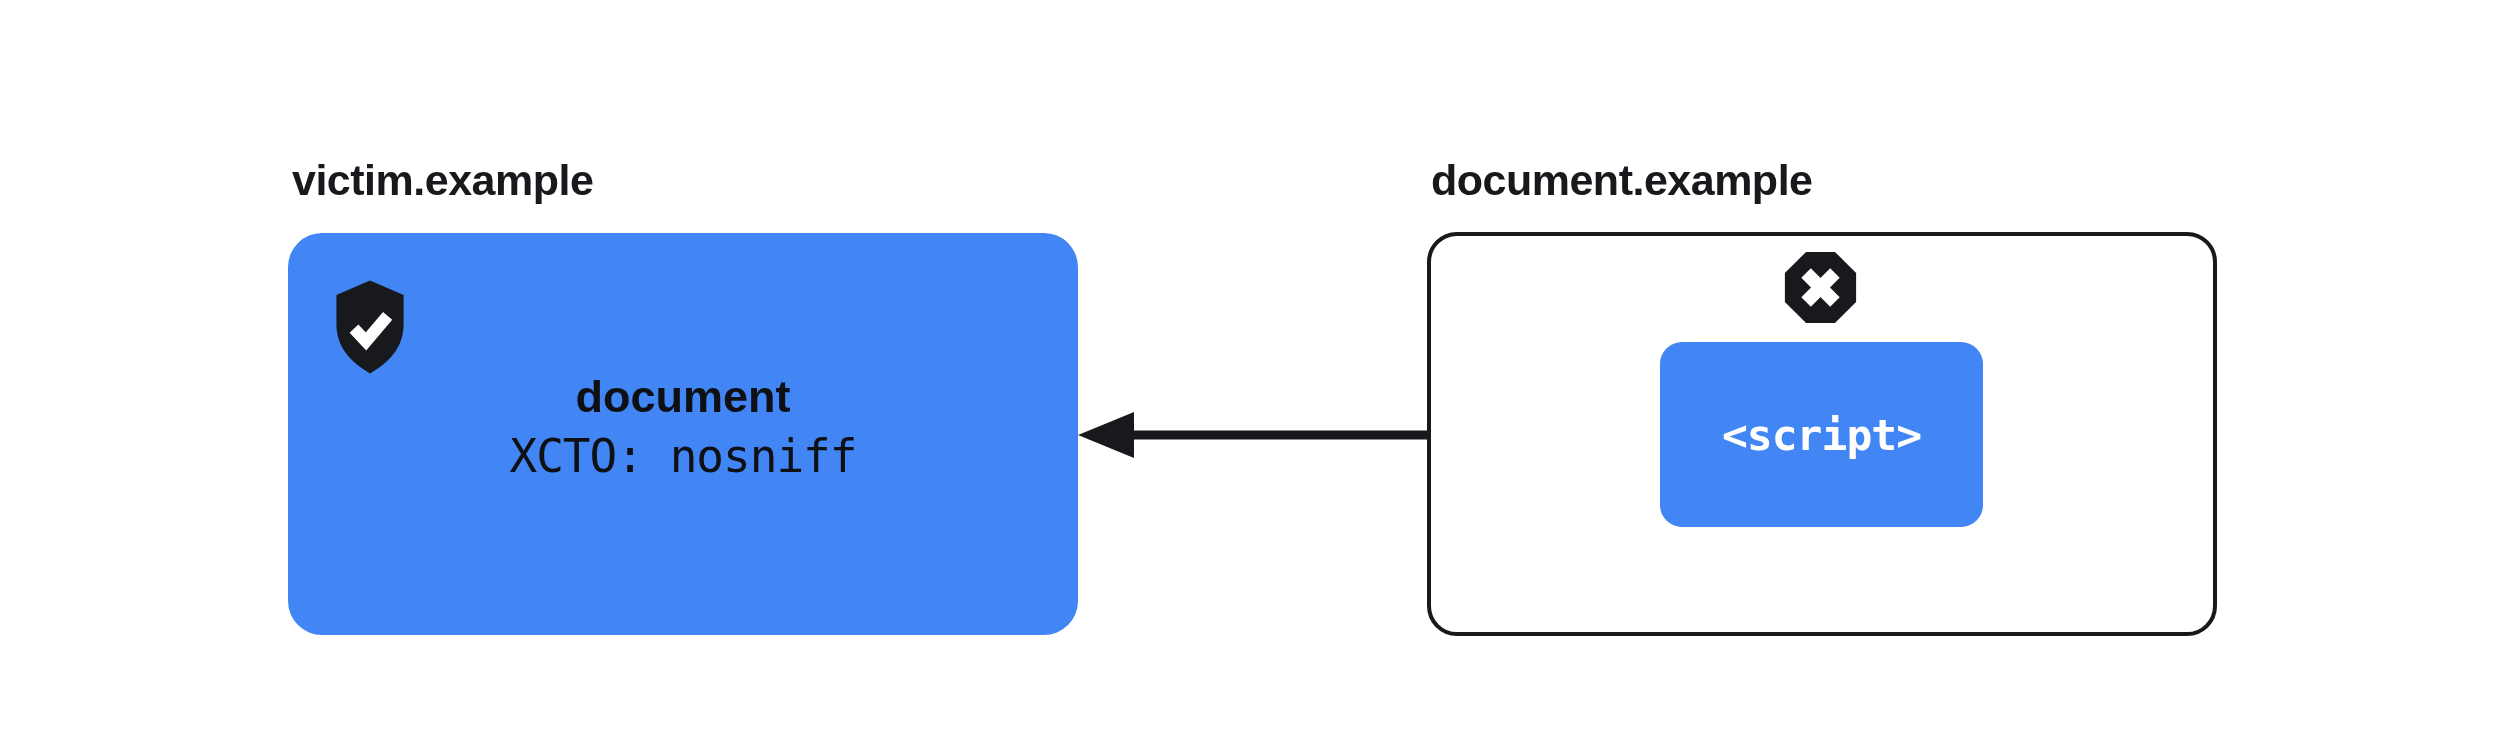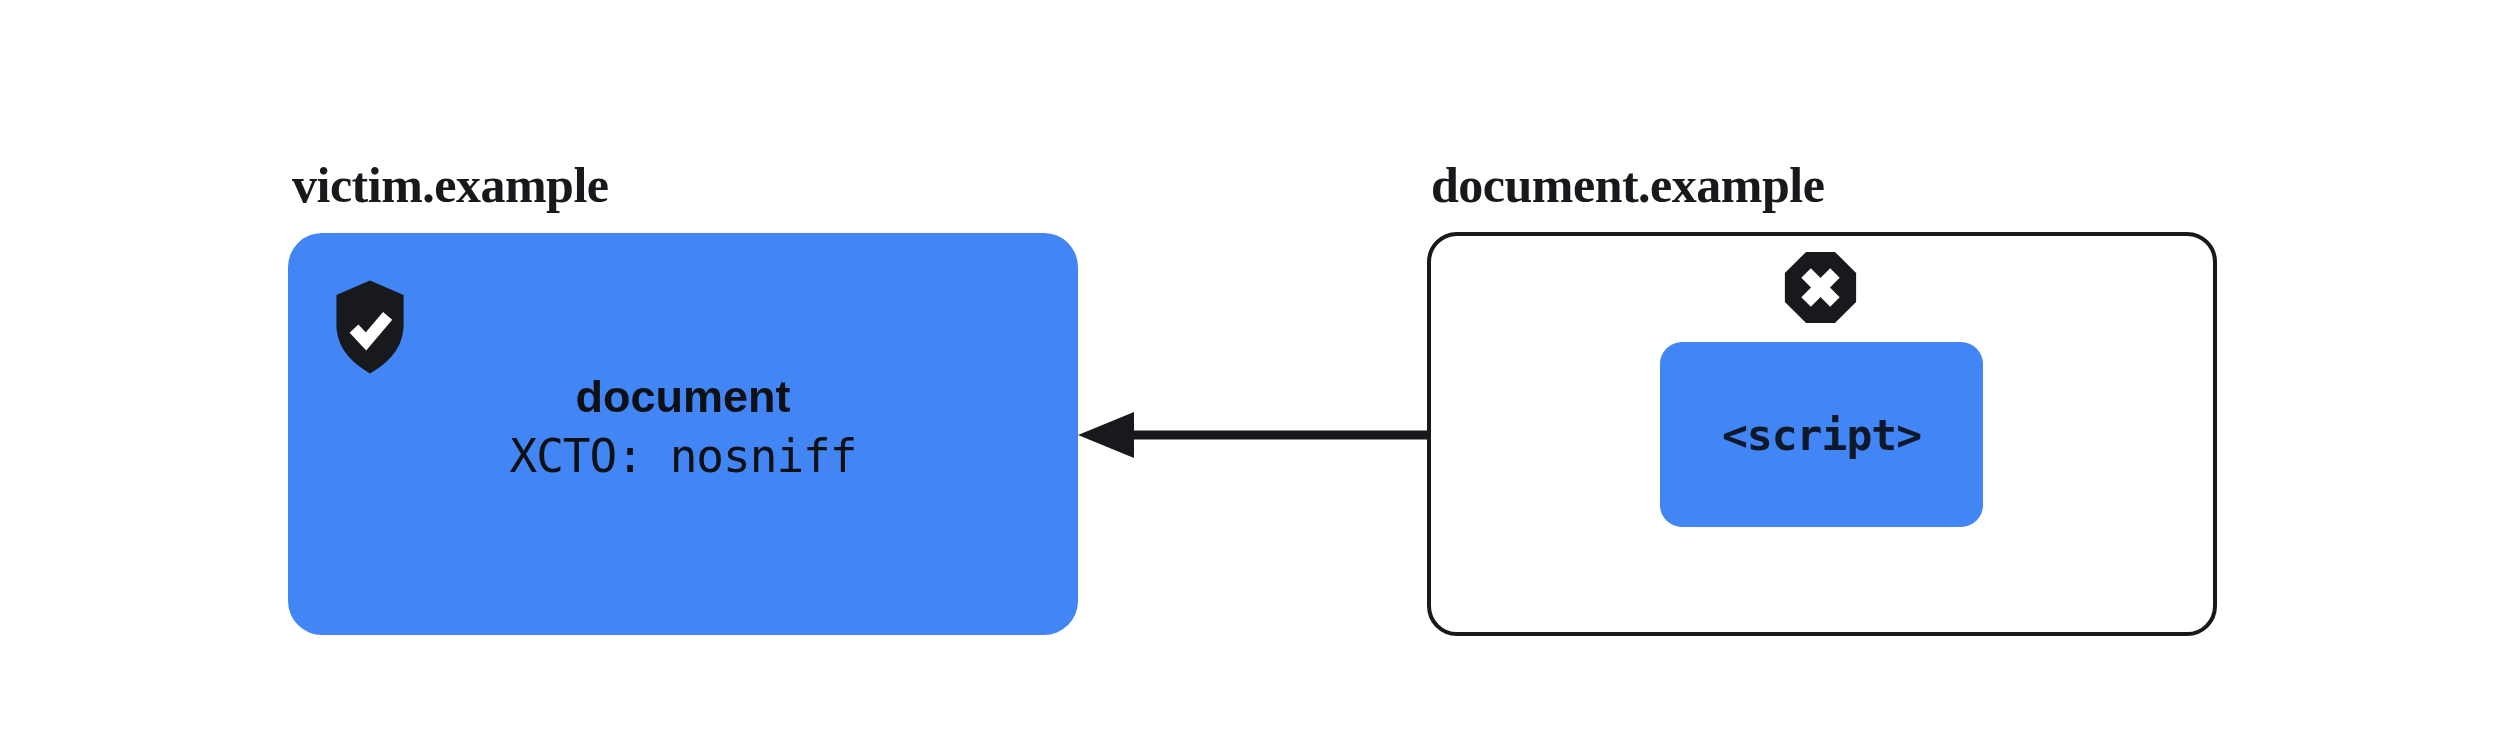--- a/index.html
+++ b/index.html
@@ -20,12 +20,11 @@
   .origin-label {
     position: absolute;
     top: 156px;
-    font-size: 50px;
+    font-size: 43px;
     font-weight: 700;
     letter-spacing: -0.5px;
     color: #17191c;
     white-space: nowrap;
-    font-family: Liberation Serif, serif;
   }
   .origin-label.victim   { left: 292px; }
   .origin-label.attacker { left: 1431px; }

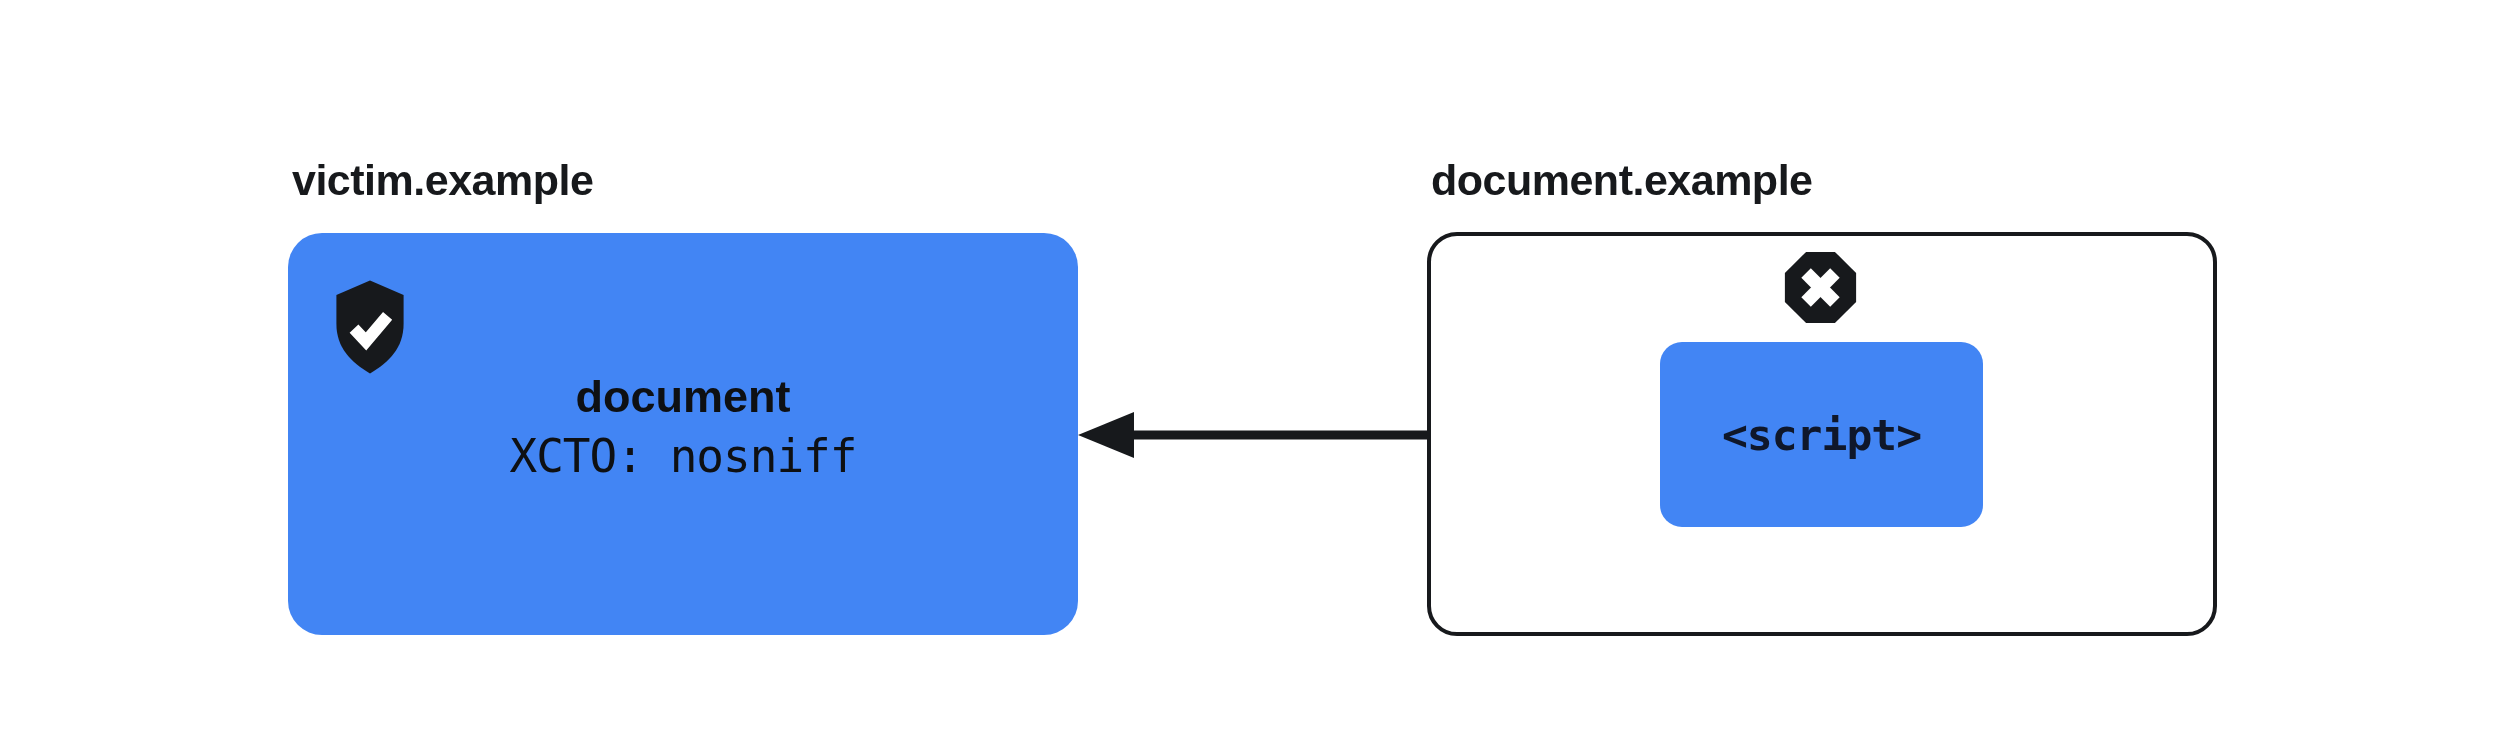--- a/index.html
+++ b/index.html
@@ -101,7 +101,7 @@
     flex-direction: column;
     align-items: center;
     justify-content: center;
-    color: #0f172a;
+    color: #ffffff;
   }
   .script-box .line-mono {
     font-family: "DejaVu Sans Mono", monospace;

